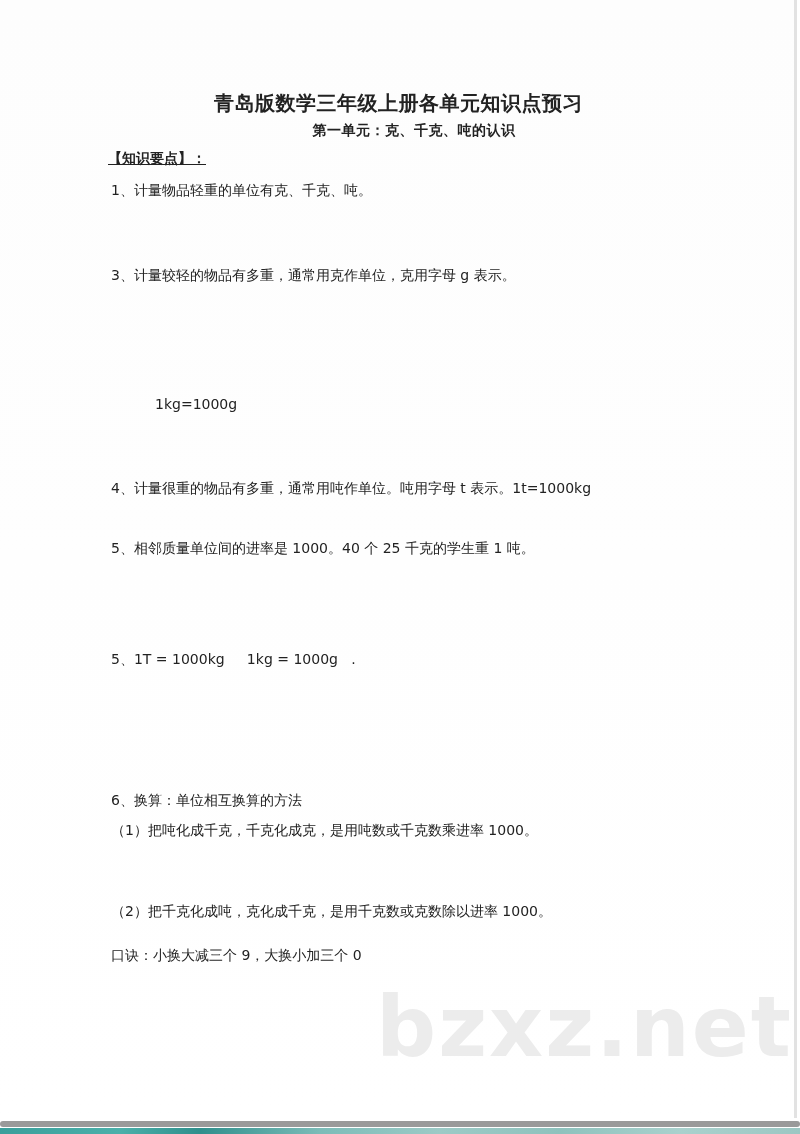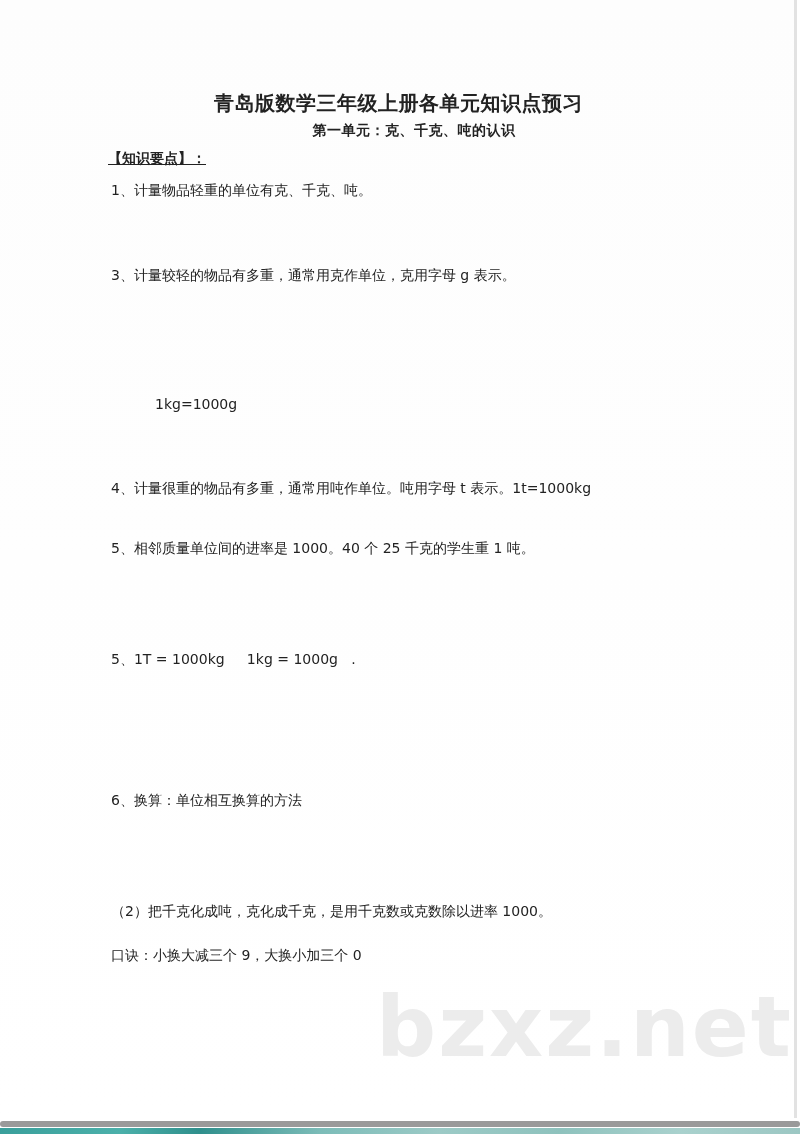--- a/index.html
+++ b/index.html
@@ -60,6 +60,7 @@
   <div class="line" style="top:540px;">5、相邻质量单位间的进率是 1000。40 个 25 千克的学生重 1 吨。</div>
   <div class="line" style="top:651px;">5、1T = 1000kg     1kg = 1000g   .</div>
   <div class="line" style="top:756px;margin-top:36px;">6、换算：单位相互换算的方法</div>
+  <div class="line" style="top:822px;">（1）把吨化成千克，千克化成克，是用吨数或千克数乘进率 1000。</div>
   <div class="line" style="top:862px;margin-top:41px;">（2）把千克化成吨，克化成千克，是用千克数或克数除以进率 1000。</div>
   <div class="line" style="top:947px;">口诀：小换大减三个 9，大换小加三个 0</div>
 

